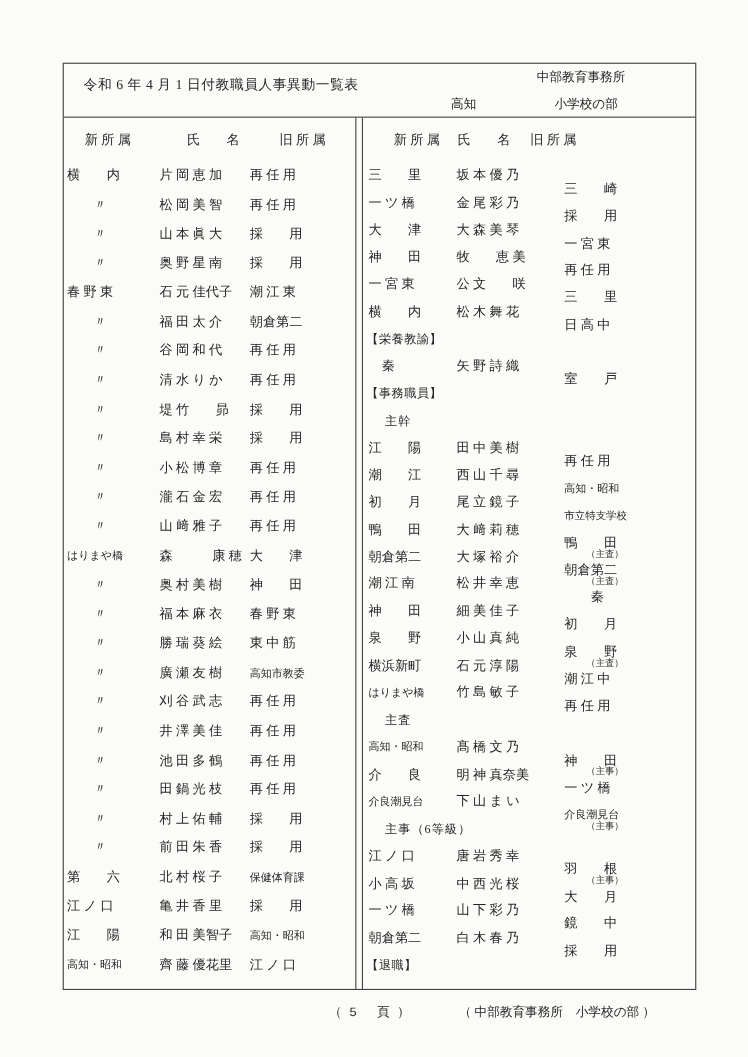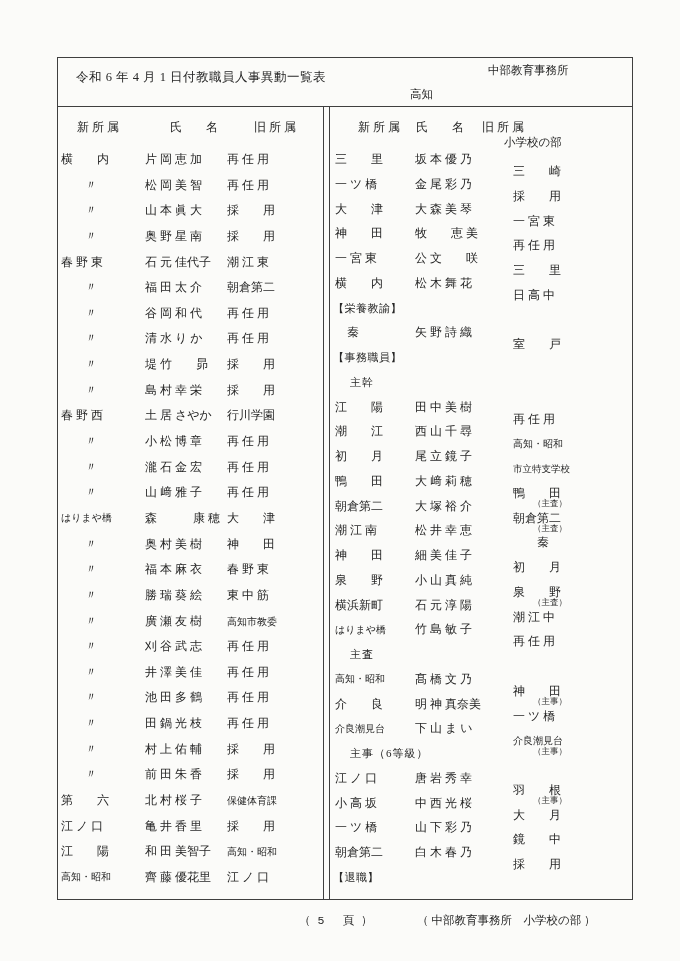--- a/index.html
+++ b/index.html
@@ -23,7 +23,7 @@
   .doc-title{position:absolute;left:18px;top:11px;font-size:12.5px;letter-spacing:.5px;white-space:pre;}
   .office-name{position:absolute;left:430px;top:5px;font-size:11.5px;white-space:pre;}
   .region-name{position:absolute;left:352px;top:29px;font-size:11.5px;white-space:pre;}
-  .section-name{position:absolute;left:446px;top:29px;font-size:11.5px;white-space:pre;margin-top:48px;}
+  .section-name{position:absolute;left:446px;top:29px;font-size:11.5px;white-space:pre;}
 
   .box-body{flex:1;display:flex;min-height:0;}
   .half{display:flex;flex-direction:column;min-width:0;}

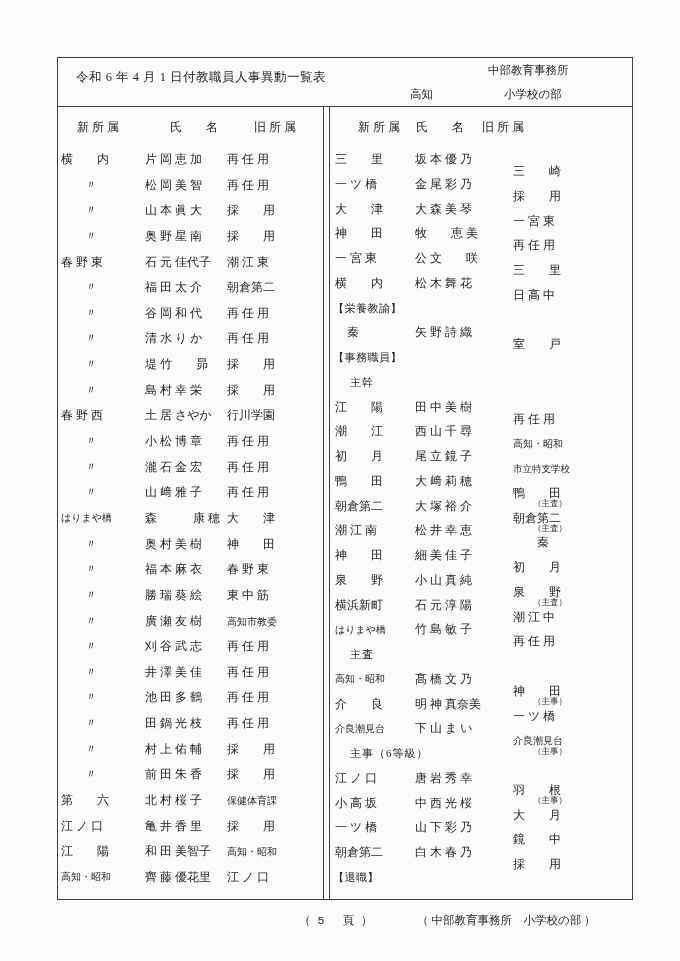--- a/index.html
+++ b/index.html
@@ -133,11 +133,6 @@
     <span class="c-old"><span>採　　用</span></span>
   </div>
             <div class="row">
-    <span class="c-new">春 野 西</span>
-    <span class="c-name">土 居 さやか</span>
-    <span class="c-old"><span>行川学園</span></span>
-  </div>
-            <div class="row">
     <span class="c-new">　　〃</span>
     <span class="c-name">小 松 博 章</span>
     <span class="c-old"><span>再 任 用</span></span>

